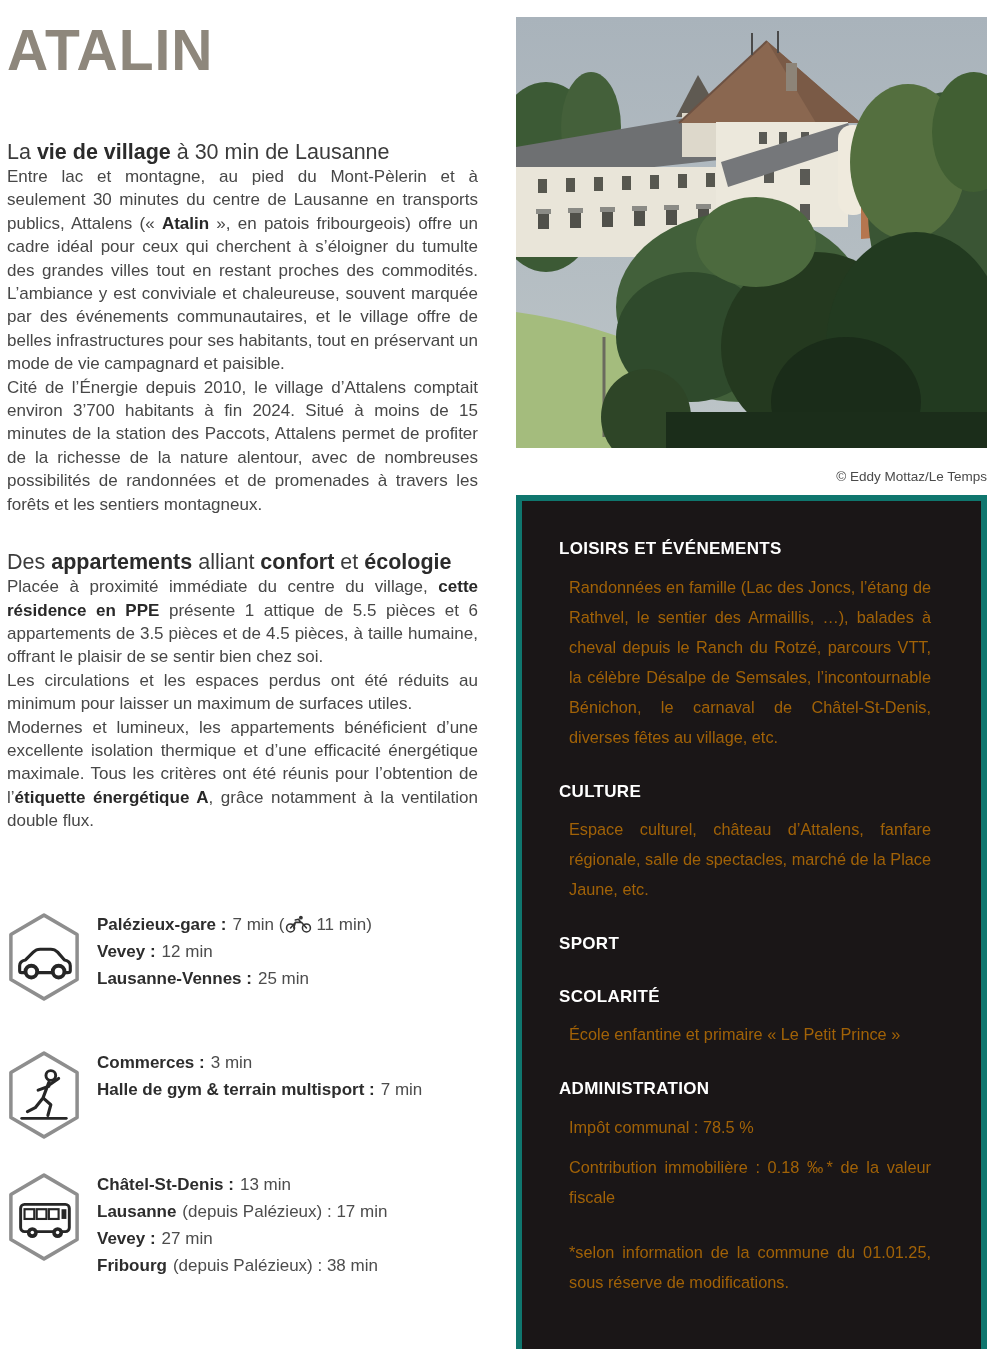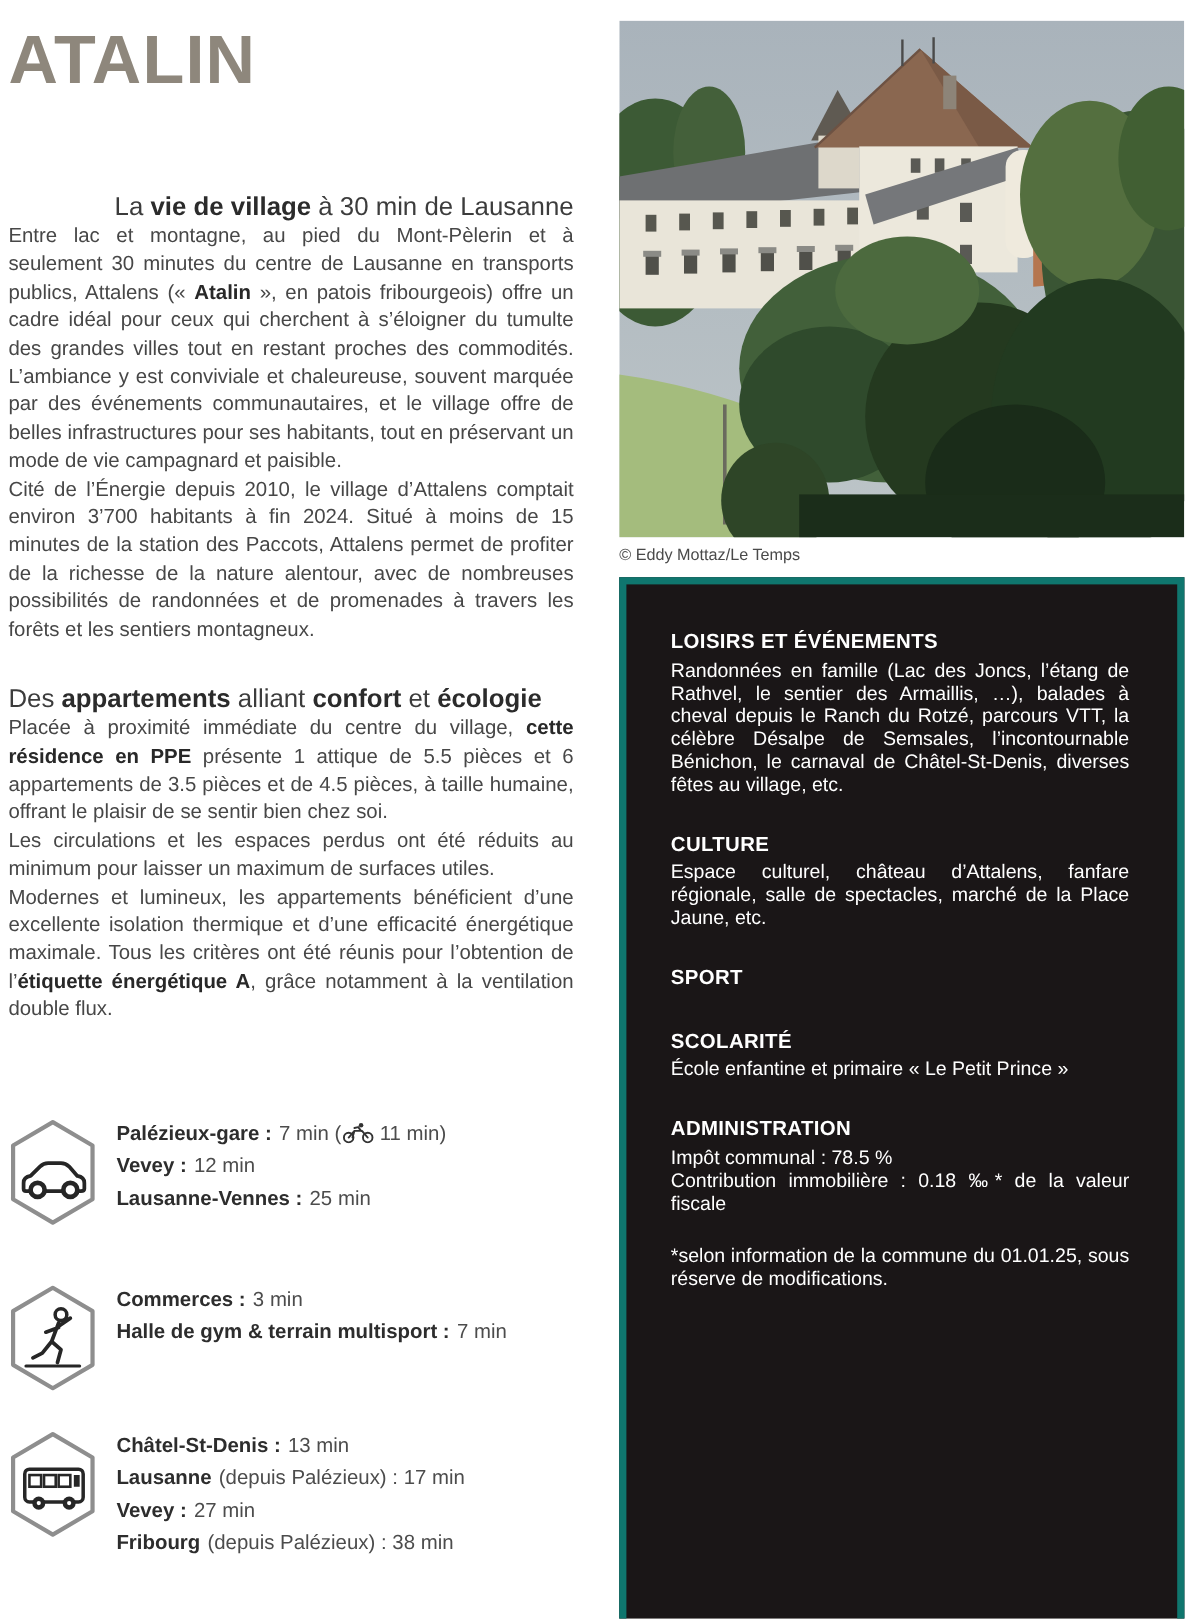--- a/index.html
+++ b/index.html
@@ -11,7 +11,7 @@
   .title{font-size:57px;line-height:1;font-weight:700;letter-spacing:1px;color:#8E877C;margin:0;}
   .sec{font-size:21.5px;line-height:26px;font-weight:400;color:#3c3c3c;margin:0;}
   .sec .b{font-weight:700;color:#2b2b2b;}
-  .sec.village{margin-top:80px;text-align:right;}
+  .sec.village{margin-top:60px;}
   .sec.apparts{margin-top:33px;}
   p.body{font-size:17px;line-height:23.4px;color:#474747;text-align:justify;
          white-space:pre-wrap;margin:0;}

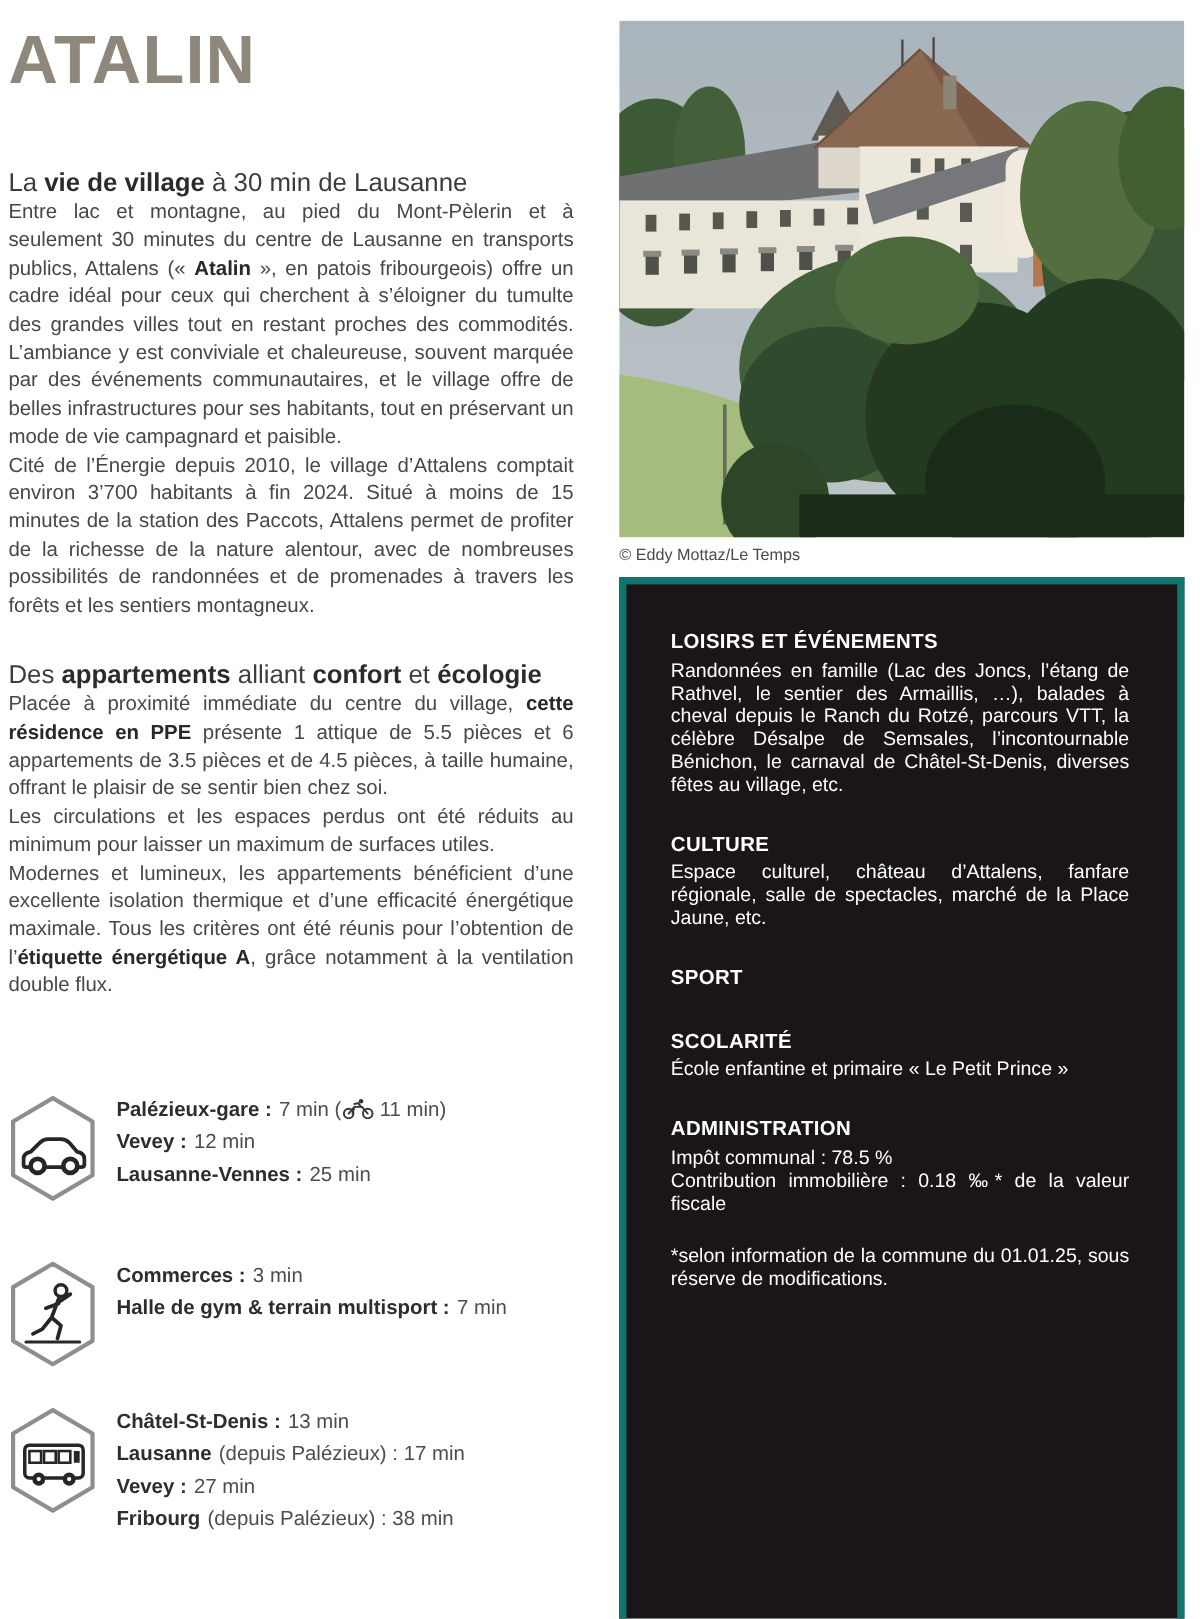--- a/index.html
+++ b/index.html
@@ -36,7 +36,7 @@
   .right-col{position:absolute;left:516px;top:17px;width:471px;}
   .photo{width:471px;height:431px;overflow:hidden;}
   .photo svg{display:block;}
-  .credit{margin-top:7px;font-size:13.5px;color:#4a4a4a;text-align:left;}
+  .credit{margin-top:21px;font-size:13.5px;color:#4a4a4a;text-align:right;}
   .info-box{margin-top:11px;box-sizing:border-box;width:471px;height:1012px;
             background:#1A1617;border:6px solid #0f766e;color:#f4f4f4;
             padding:36px 40px 0 37px;}

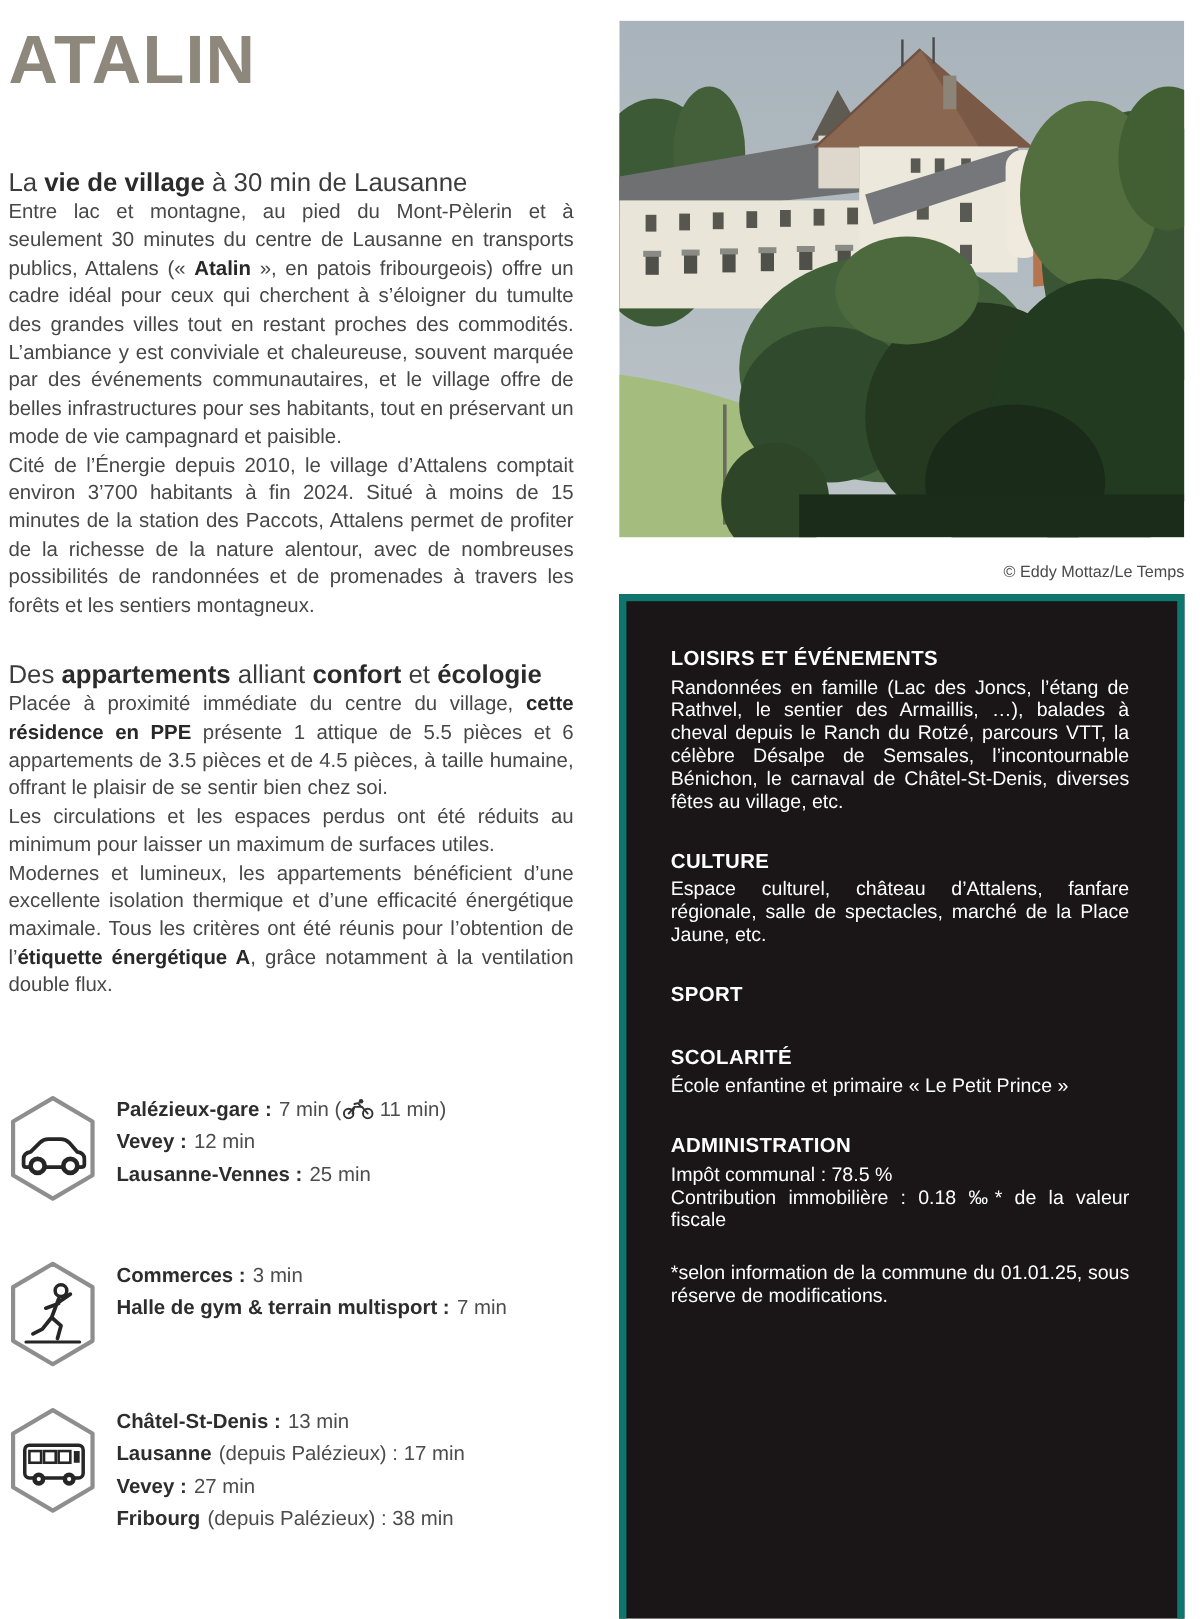--- a/index.html
+++ b/index.html
@@ -42,7 +42,7 @@
             padding:36px 40px 0 37px;}
   .info-box h3{margin:0 0 2px 0;font-size:17px;line-height:24.5px;font-weight:700;
                letter-spacing:0.3px;color:#ffffff;}
-  .info-box p,.info-box .line{margin:0;font-size:16.3px;line-height:19px;color:#ffffff;}
+  .info-box p,.info-box .line{margin:10px;font-size:16.3px;line-height:30px;color:#a16207;}
   .info-box .just{text-align:justify;}
   .info-box section{margin-bottom:28px;}
   .info-box .note{margin-top:25px;}

